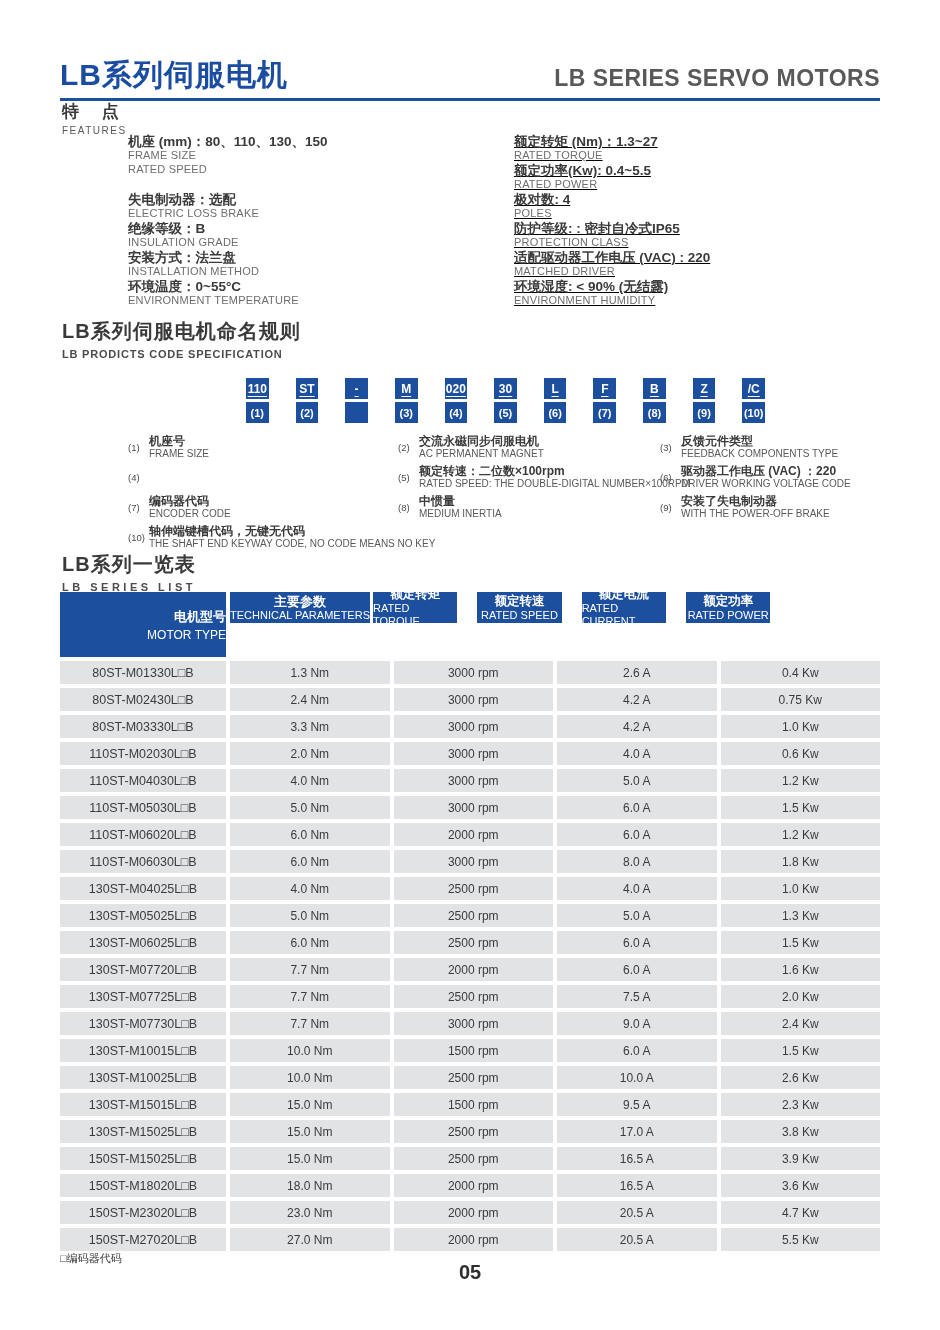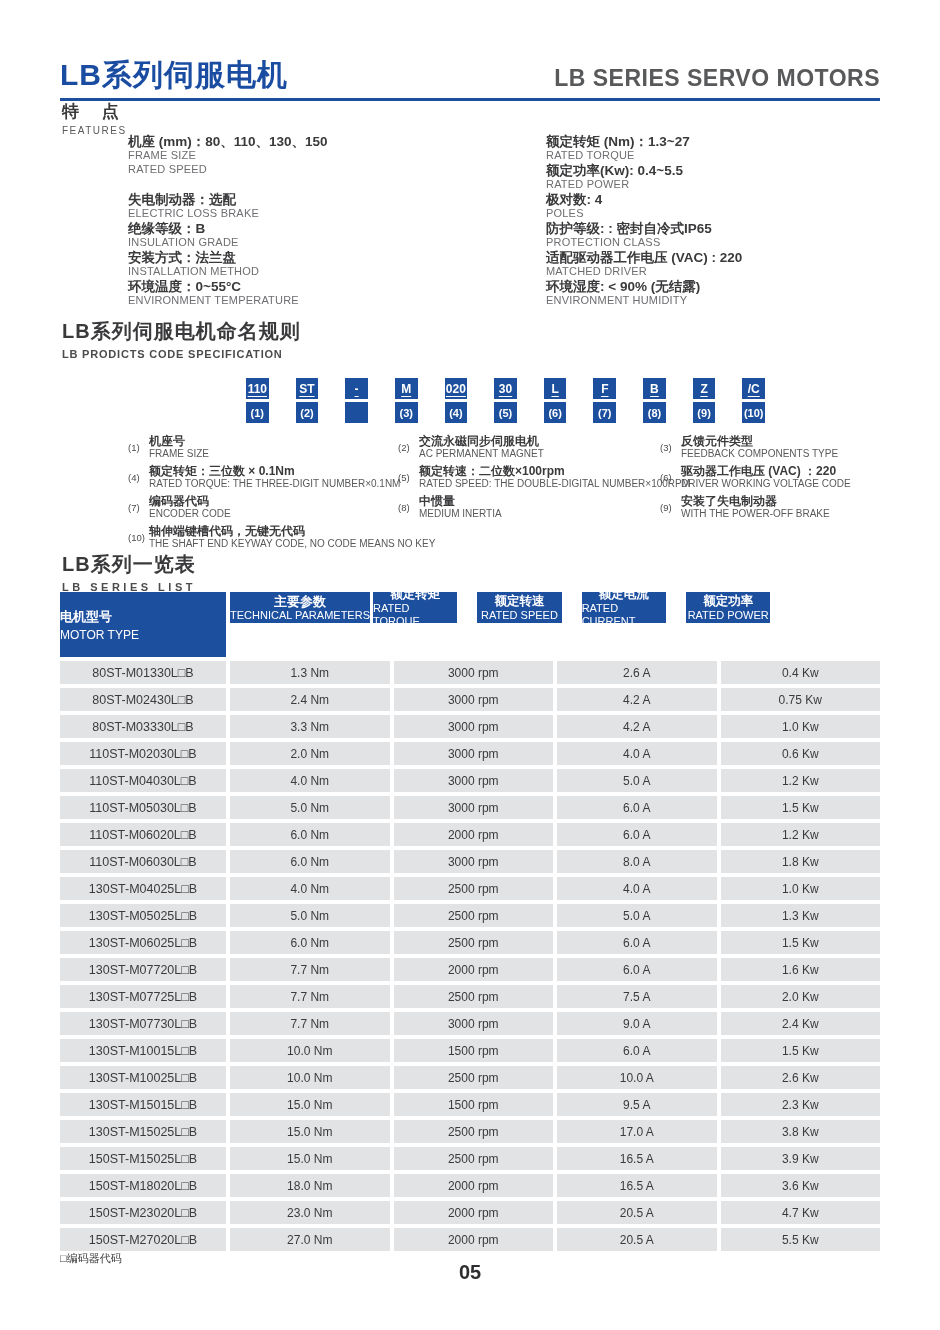--- a/index.html
+++ b/index.html
@@ -32,7 +32,7 @@
   
   .features-col{position:absolute;top:134px;}
   .features-left{left:128px;width:400px;}
-  .features-right{left:546px;width:360px;}
+  .features-right{left:514px;width:360px;text-decoration:underline;}
   .feature-item{height:29px;}
   .feature-zh{font-size:13.5px;font-weight:700;color:var(--heading-dark);line-height:15px;white-space:nowrap;}
   .feature-en{font-size:11px;color:#6d6e71;line-height:13px;letter-spacing:0.2px;white-space:nowrap;}

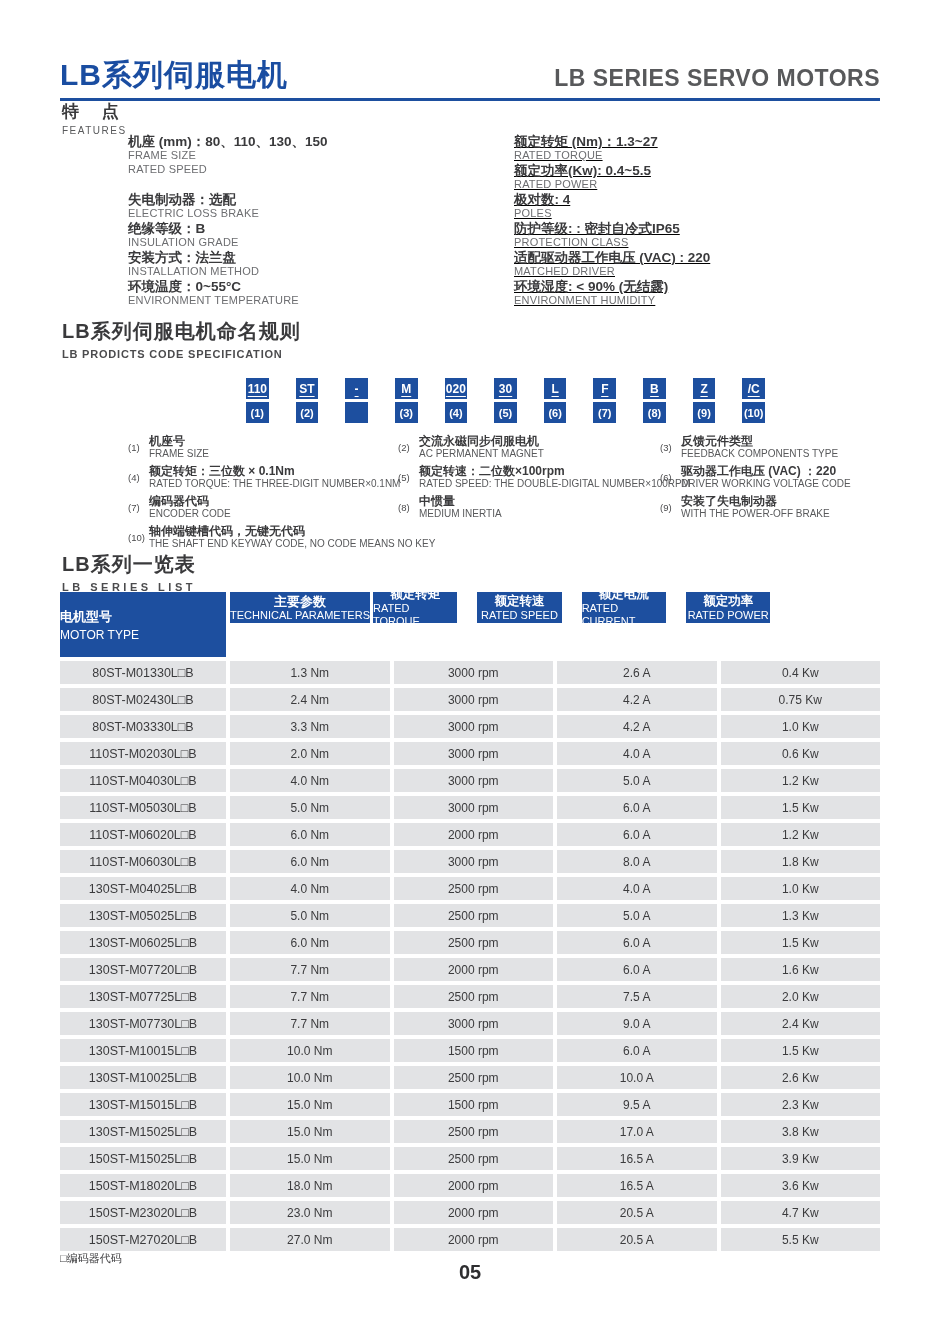--- a/index.html
+++ b/index.html
@@ -255,10 +255,6 @@
 
       <div class="note">
         <div class="note-num">(4)</div>
-        <div>
-          <div class="note-zh">额定转矩：三位数 × 0.1Nm</div>
-          <div class="note-en">RATED TORQUE:  THE THREE-DIGIT NUMBER×0.1NM</div>
-        </div>
       </div>
 
       <div class="note">

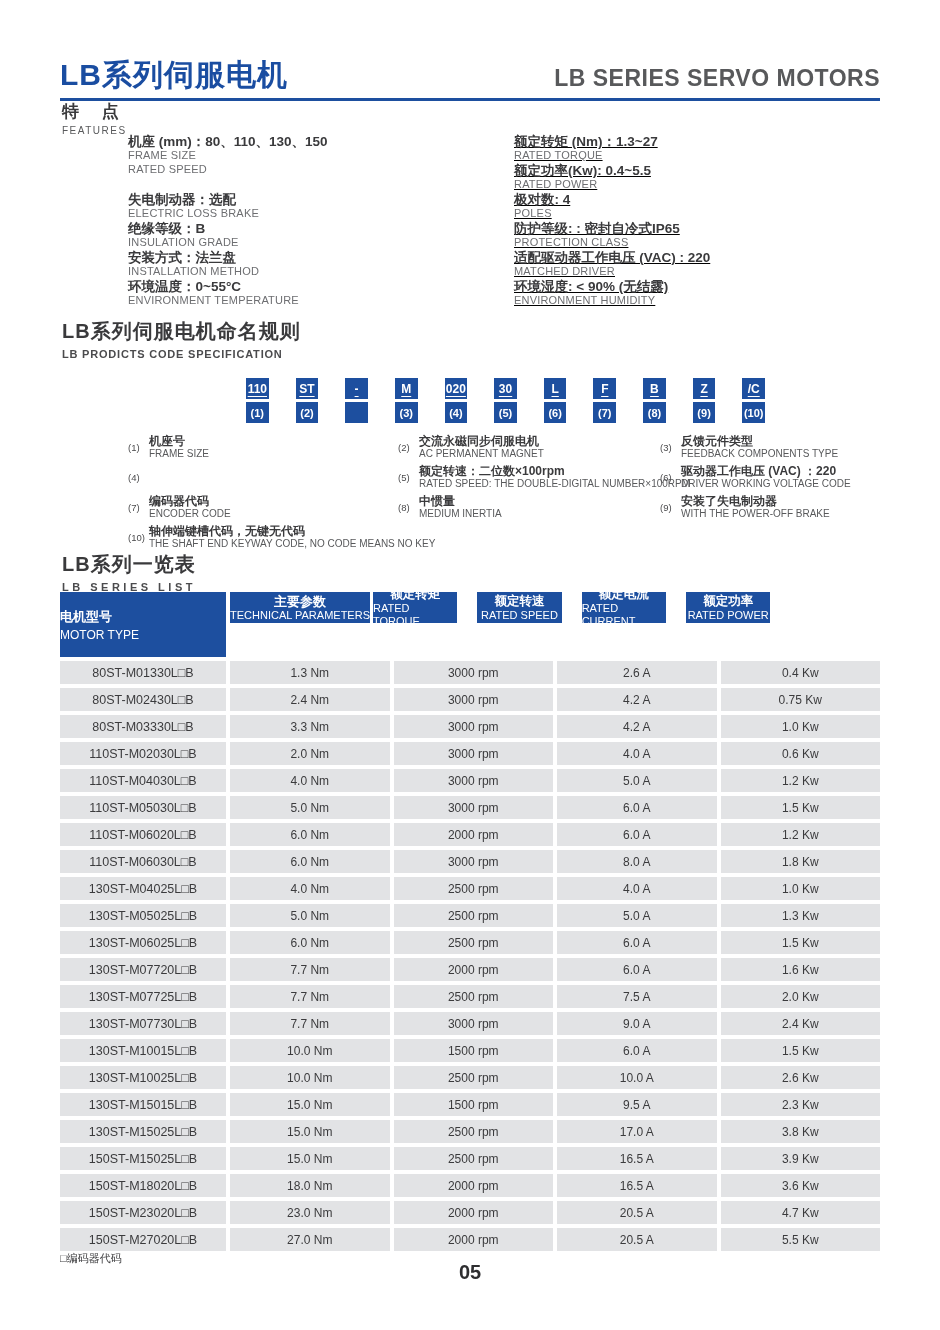--- a/index.html
+++ b/index.html
@@ -62,7 +62,7 @@
 
   .motor-table{position:absolute;top:592px;left:60px;width:820px;}
   .mt-header{display:flex;gap:4px;}
-  .mt-motor-cell{width:166px;height:65px;background:var(--accent-blue);color:#fff;display:flex;flex-direction:column;align-items:flex-start;justify-content:center;gap:2px;}
+  .mt-motor-cell{width:166px;height:65px;background:var(--accent-blue);color:#fff;display:flex;flex-direction:column;align-items:flex-end;justify-content:center;gap:2px;}
   .mt-motor-cell .h-zh{font-size:13px;font-weight:600;}
   .mt-motor-cell .h-en{font-size:12px;}
   .mt-params{flex:1;display:flex;gap:3px;}

